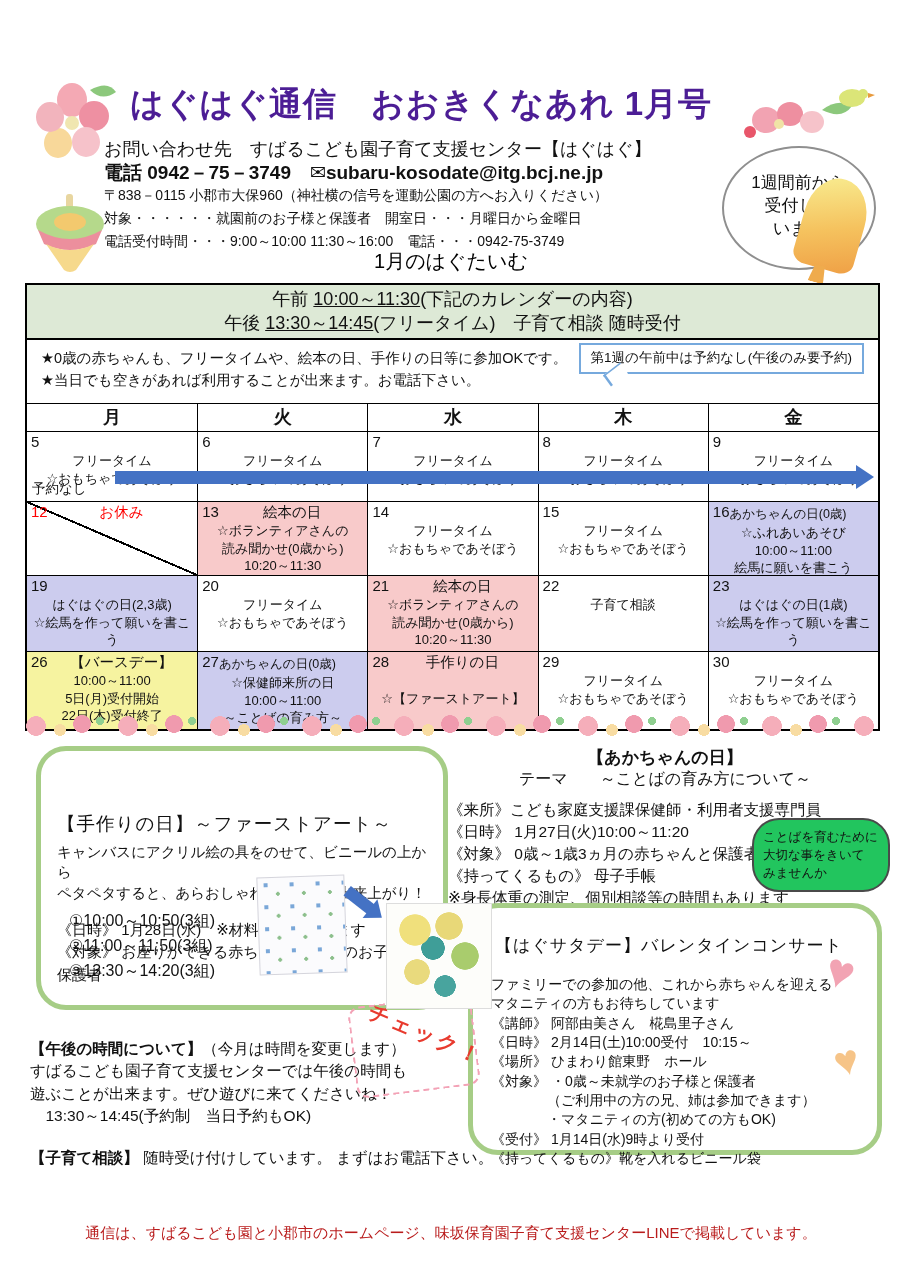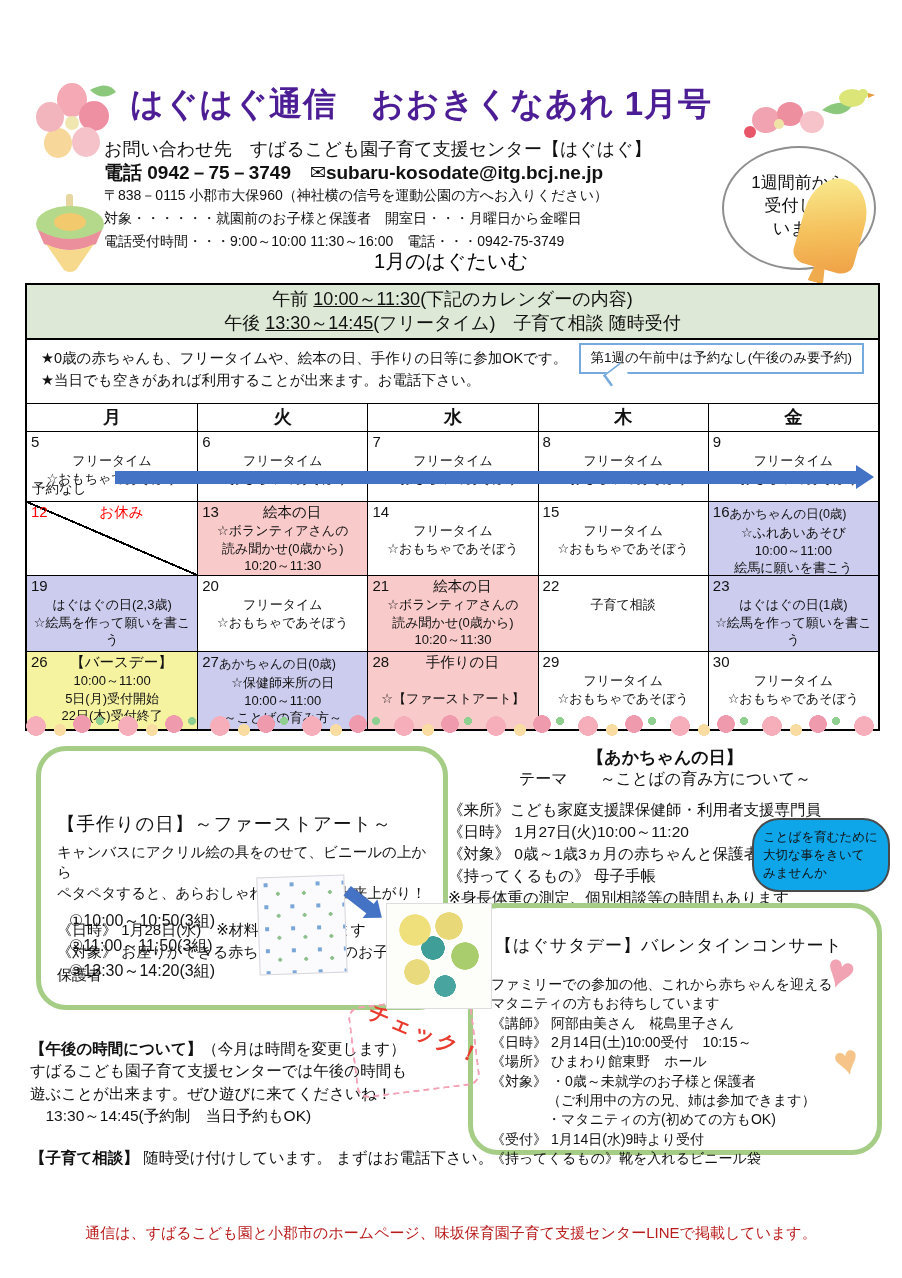--- a/index.html
+++ b/index.html
@@ -100,7 +100,7 @@
   .baby-theme{position:absolute;left:470px;top:769px;width:390px;text-align:center;font-size:16px;}
   .baby-details{position:absolute;left:448px;top:799px;font-size:15.5px;line-height:1.42;white-space:pre-line;}
   .baby-bubble{position:absolute;left:752px;top:818px;width:138px;box-sizing:border-box;border:2px solid #4a4a4a;
-      border-radius:27px;padding:8px 9px;font-size:12.5px;line-height:1.45;white-space:pre-line;background:#0ea5e9;}
+      border-radius:27px;padding:8px 9px;font-size:12.5px;line-height:1.45;white-space:pre-line;background:#22c55e;}
 
   .box-saturday{left:468px;top:903px;width:414px;height:252px;padding:16px 18px;}
   .box-saturday .s-title{font-size:17px;letter-spacing:1px;margin:10px 0 18px 4px;}

